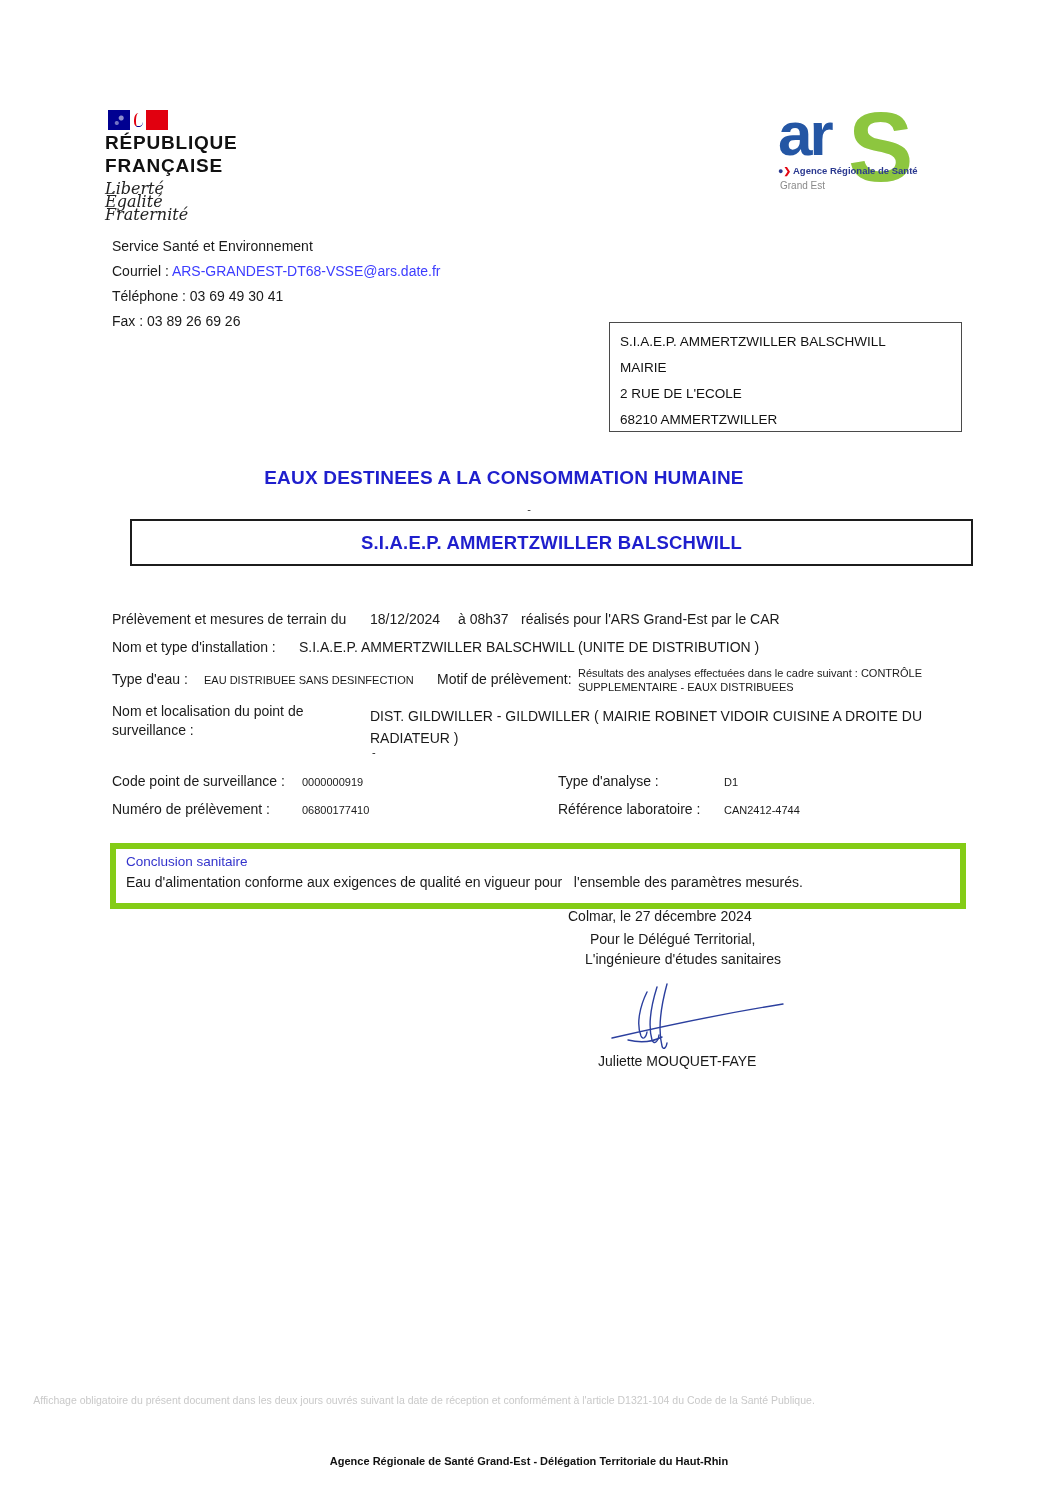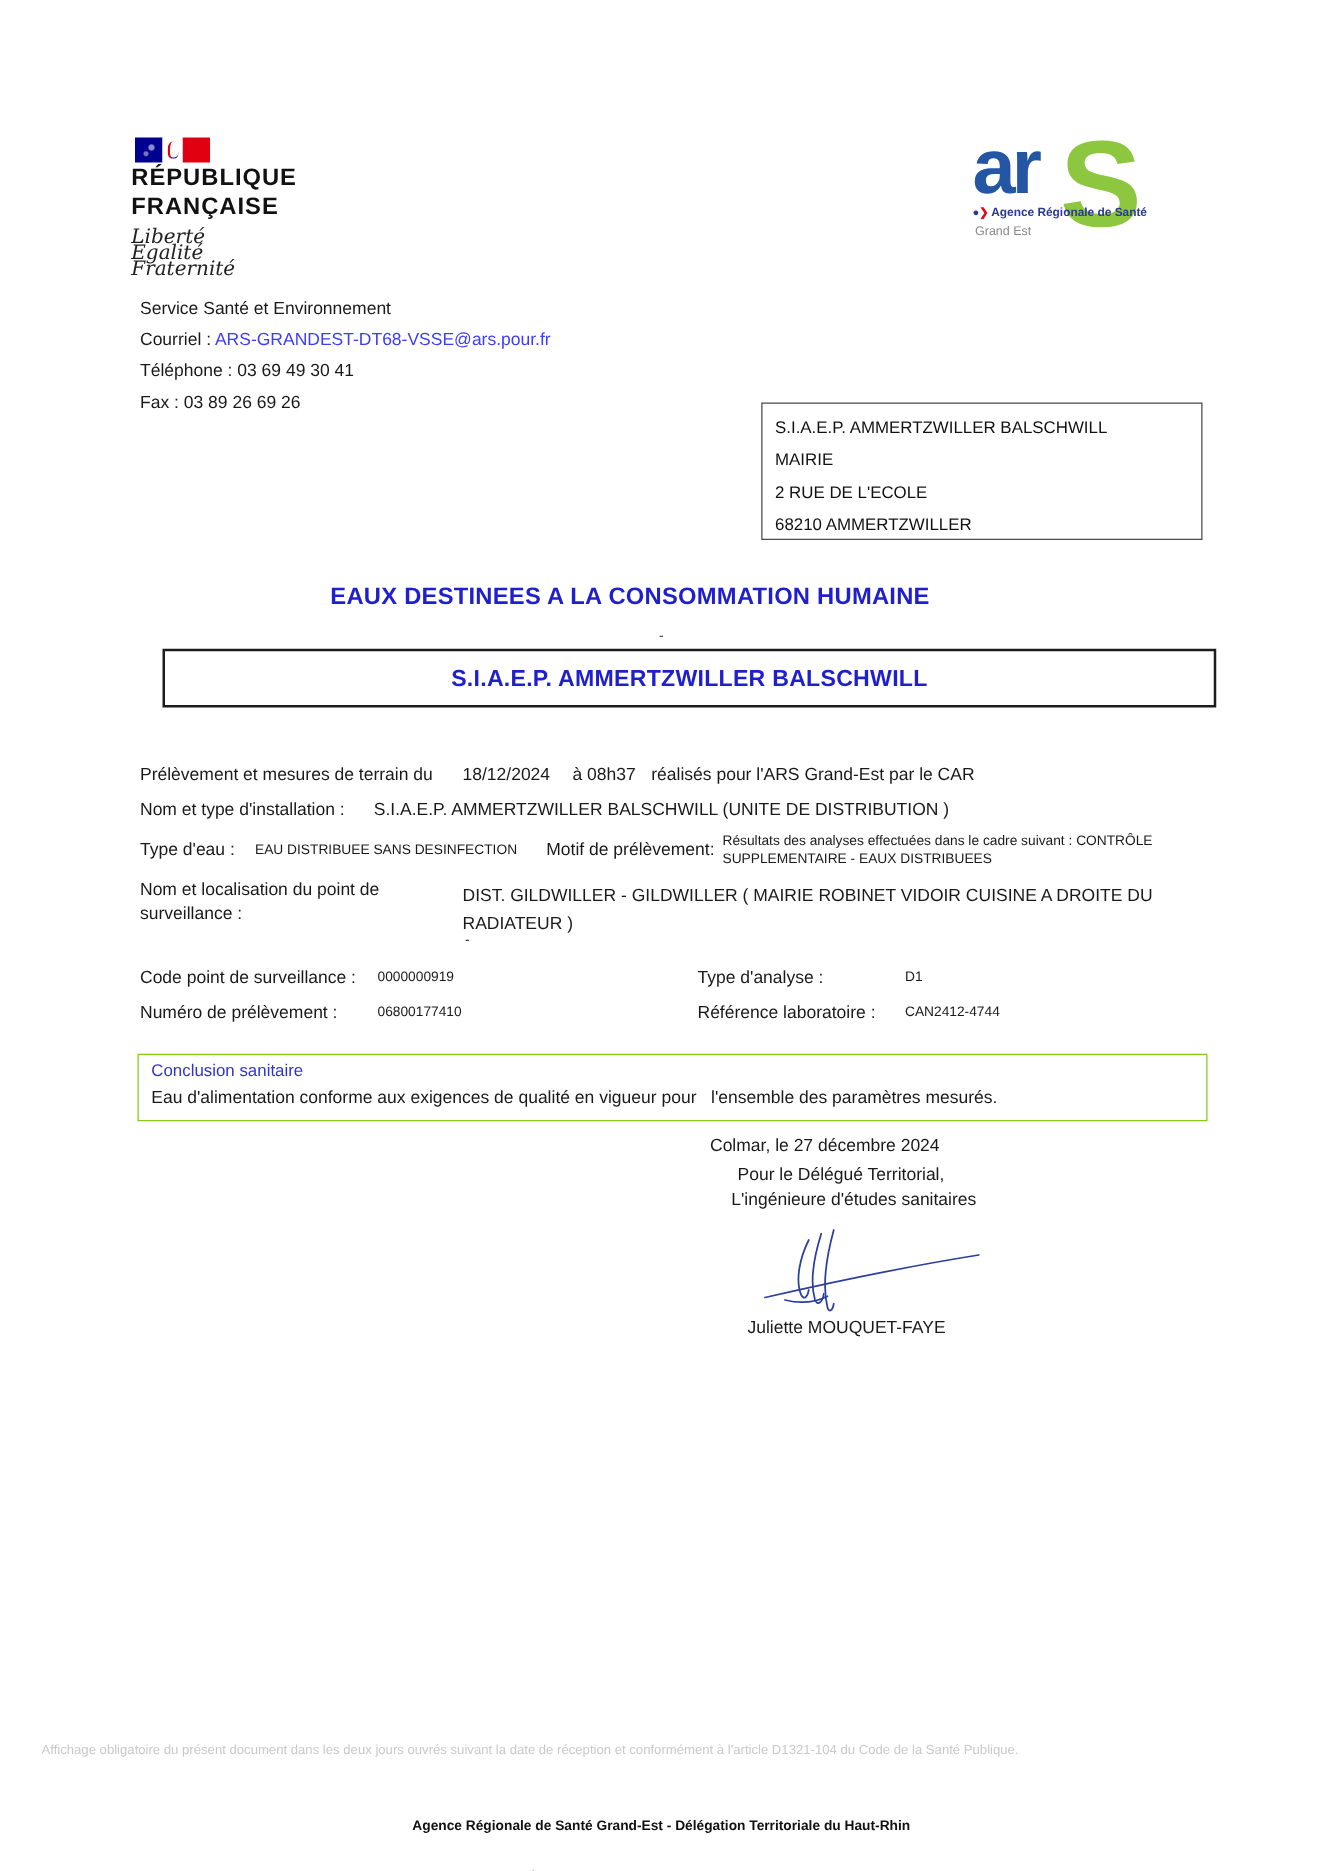--- a/index.html
+++ b/index.html
@@ -112,7 +112,7 @@
 
   <div class="abs contact">
     <div>Service Santé et Environnement</div>
-    <div><span>Courriel : </span><span class="link-blue">ARS-GRANDEST-DT68-VSSE@ars.pour.fr</span></div>
+    <div><span>Courriel : </span><span class="link-blue">ARS-GRANDEST-DT68-VSSE@ars.date.fr</span></div>
     <div>Téléphone : 03 69 49 30 41</div>
     <div>Fax : 03 89 26 69 26</div>
   </div>

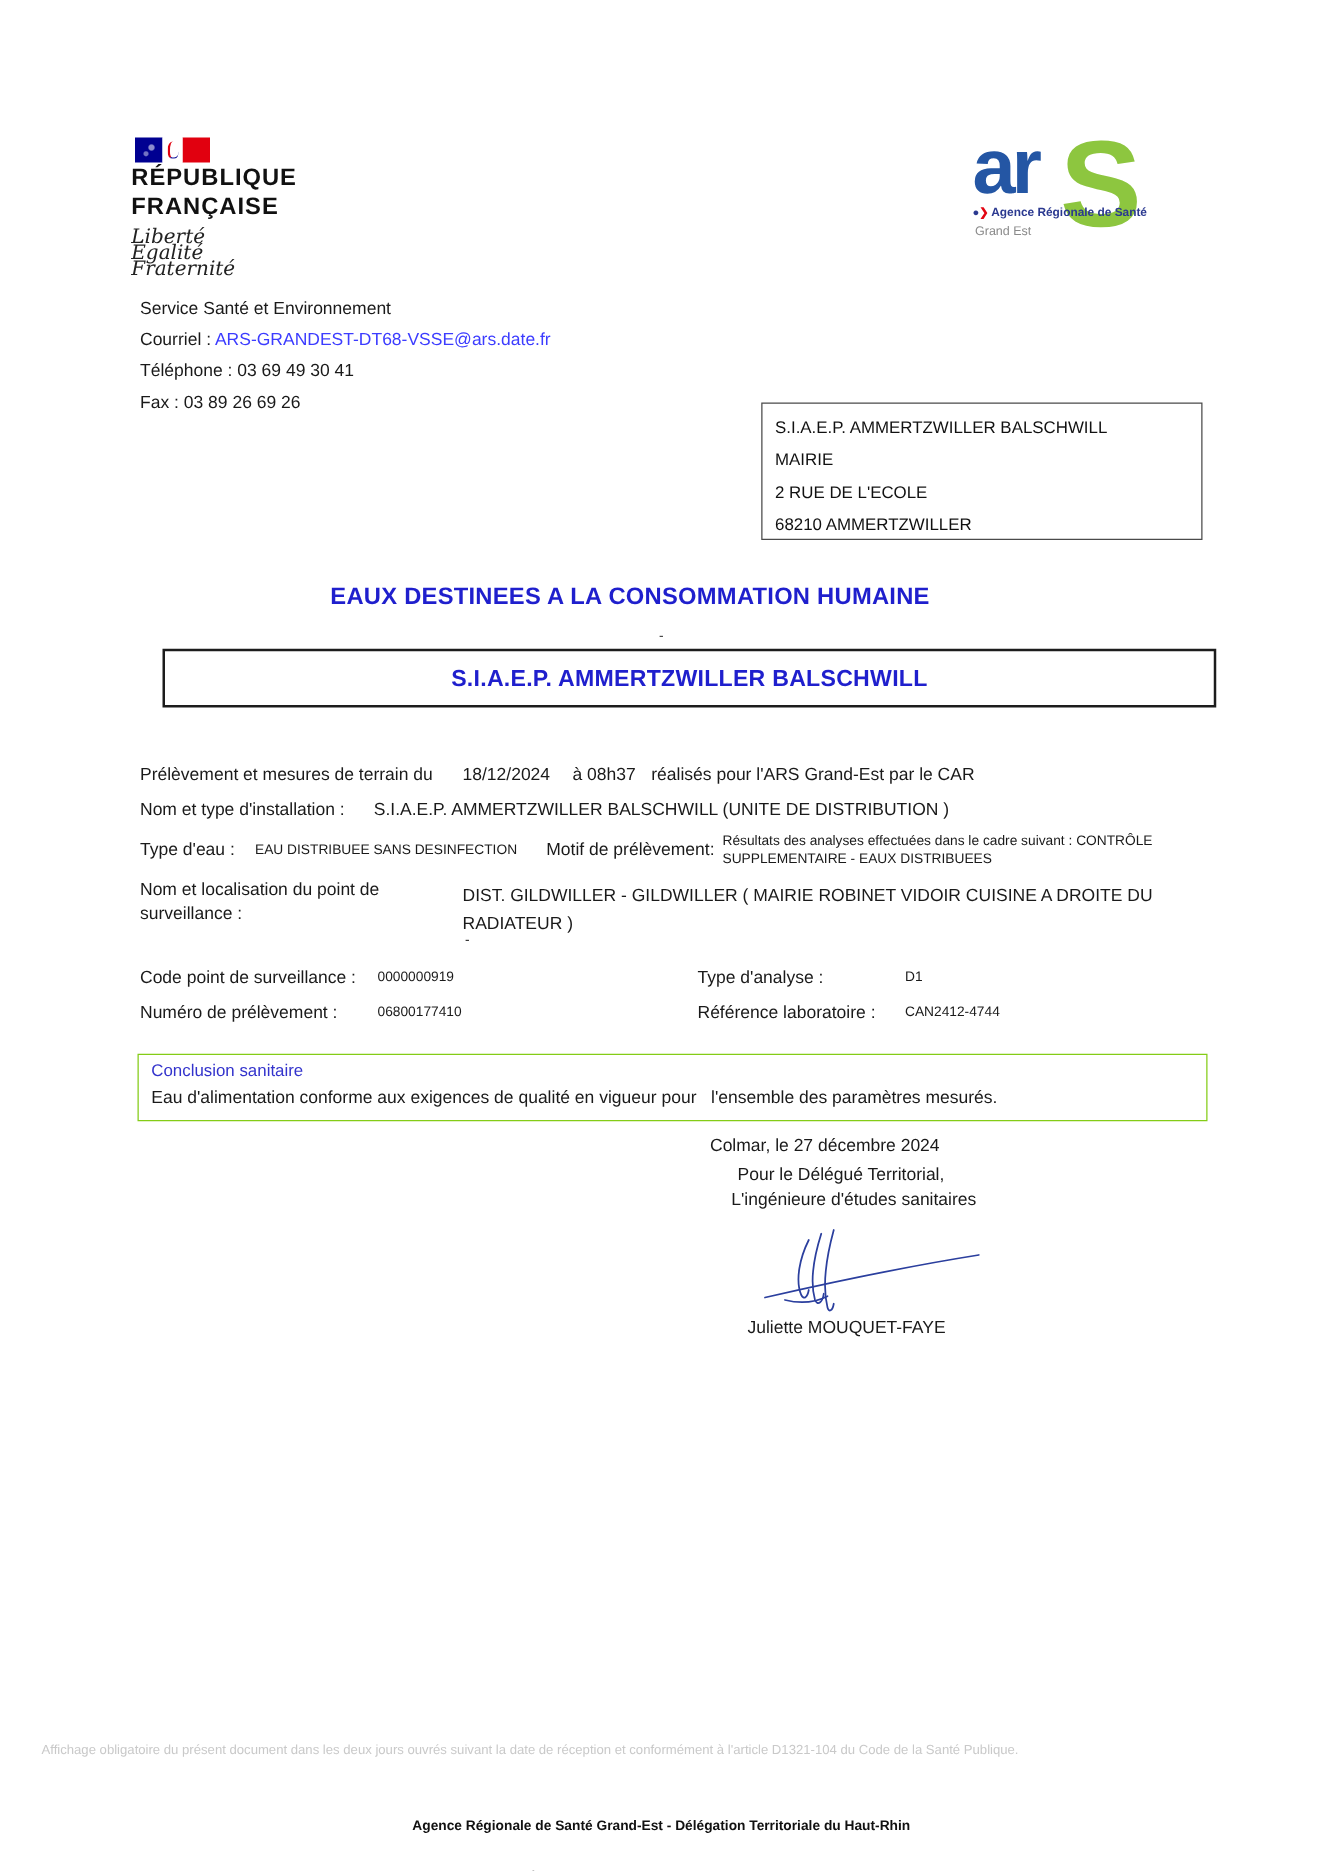--- a/index.html
+++ b/index.html
@@ -61,8 +61,8 @@
   .val { font-size: 14px; color: #1a1a1a; }
 
   
-  .conclusion { left: 110px; top: 843px; width: 856px; height: 54px;
-    border: 1px solid #84cc16; padding: 5px 10px; }
+  .conclusion { left: 110px; top: 843px; width: 856px; height: 66px;
+    border: 6px solid #84cc16; padding: 5px 10px; }
   .conclusion .head { color: #3333cc; font-size: 13.5px; margin-bottom: 5px; }
   .conclusion .body { color: #1a1a1a; font-size: 14px; white-space: pre-wrap; }
 

